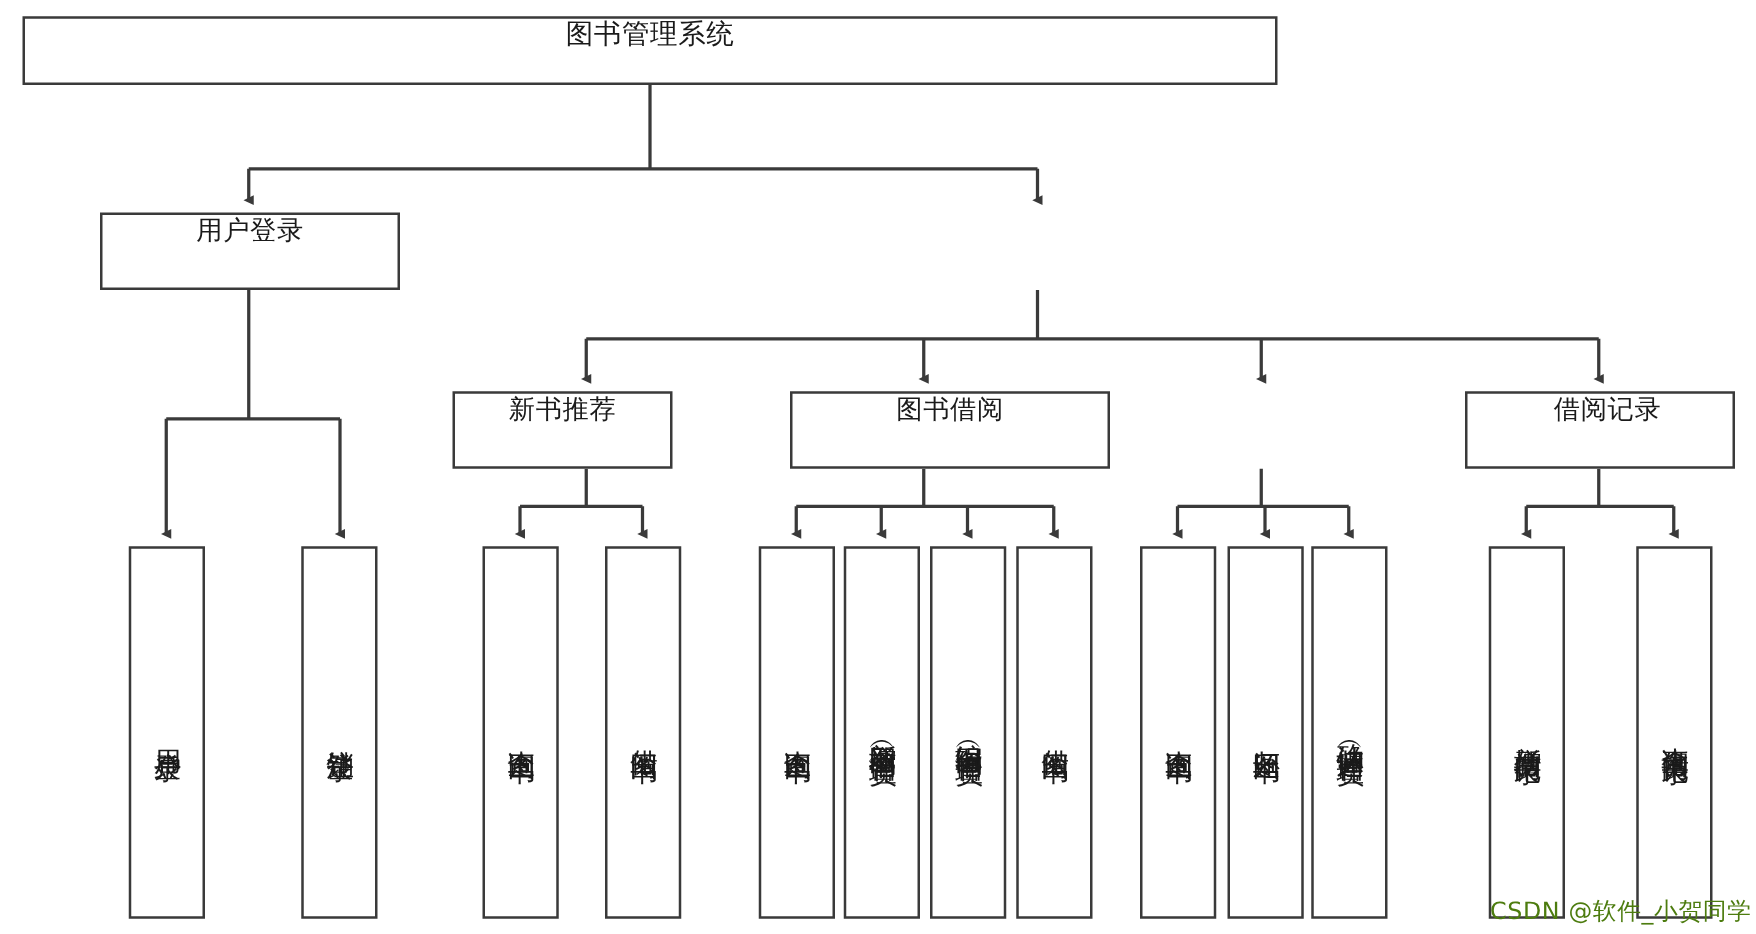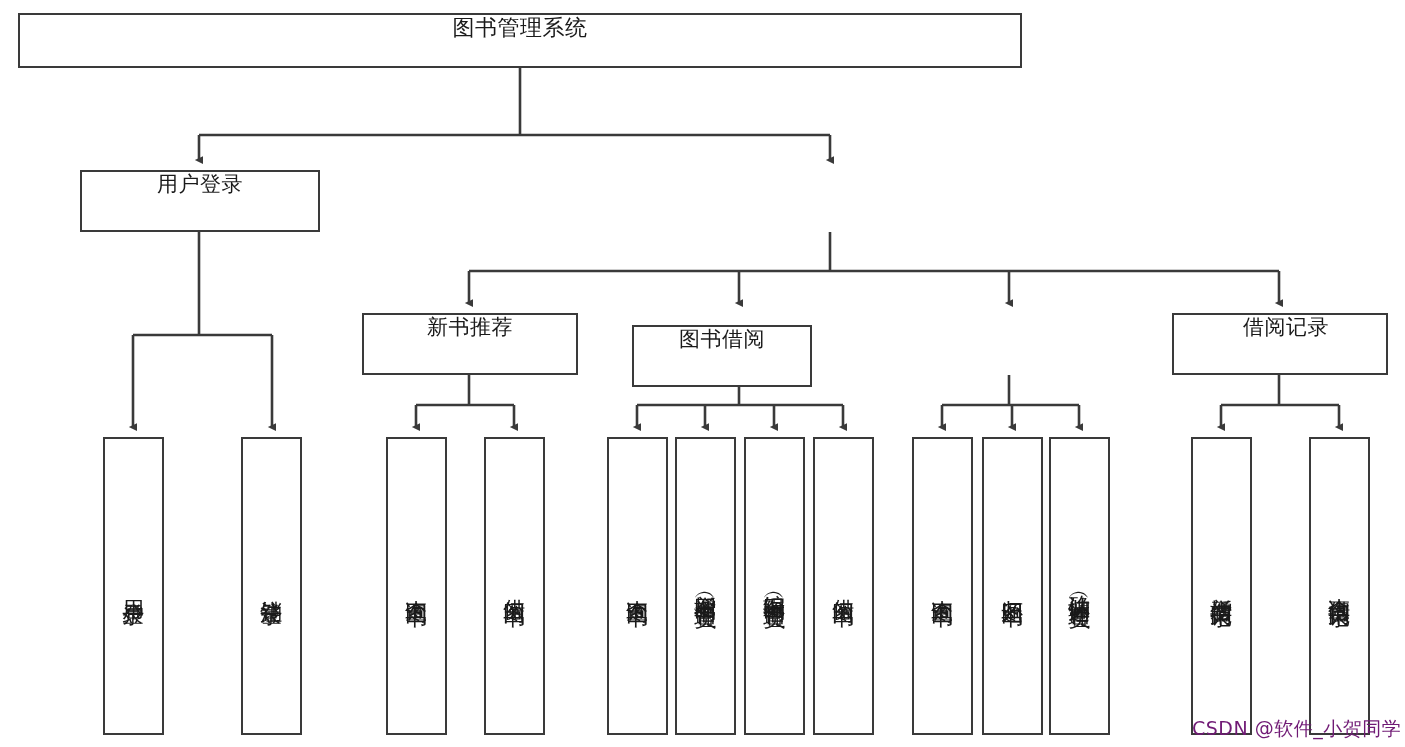--- a/index.html
+++ b/index.html
@@ -136,7 +136,7 @@
     <span class="label">用户登录</span>
   </div>
 
-  <div class="node horizontal" style="left:362px; top:313px; width:216px; height:62px;">
+  <div class="node horizontal" style="left:362px; top:313px; width:176px; height:62px;">
     <span class="label">新书推荐</span>
   </div>
   <div class="node horizontal" style="left:632px; top:313px; width:180px; height:62px;margin-top:12px;">

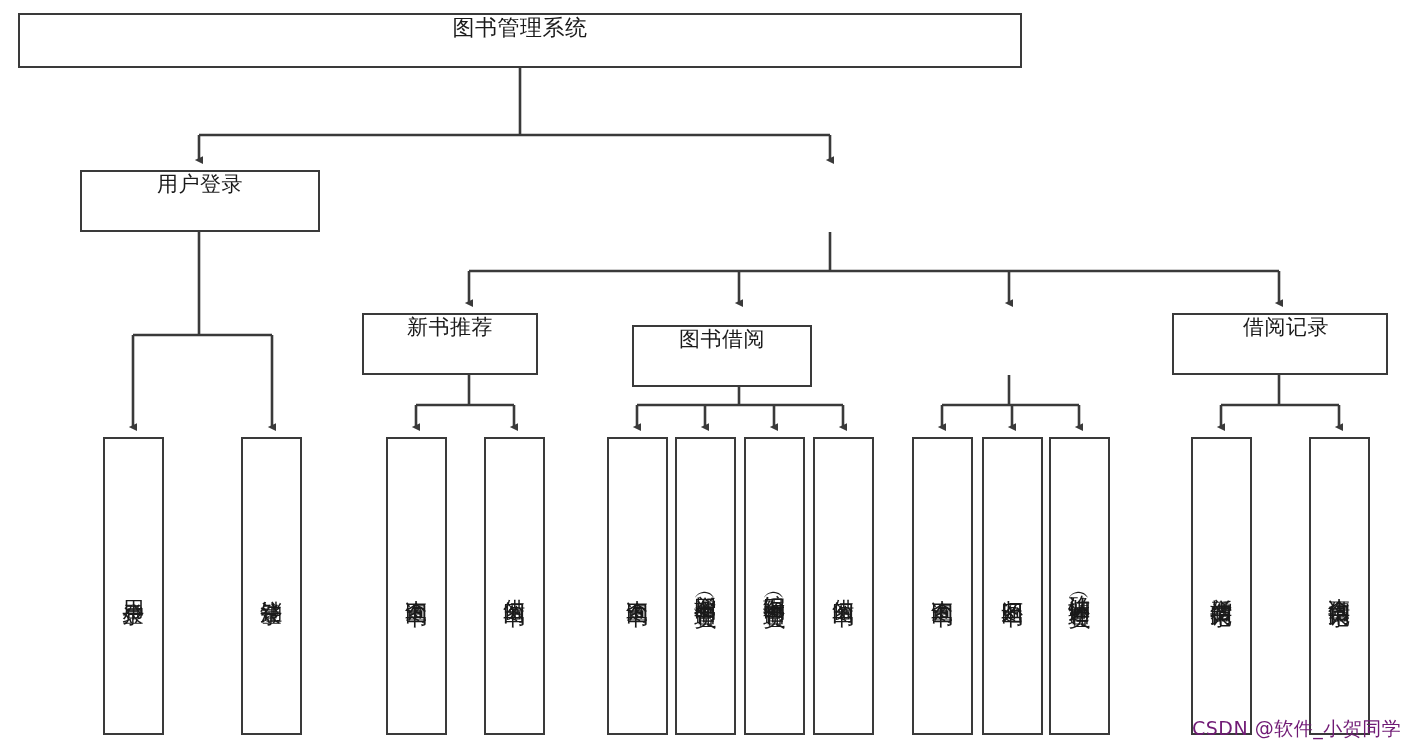--- a/index.html
+++ b/index.html
@@ -139,7 +139,7 @@
   <div class="node horizontal" style="left:362px; top:313px; width:176px; height:62px;">
     <span class="label">新书推荐</span>
   </div>
-  <div class="node horizontal" style="left:632px; top:313px; width:180px; height:62px;margin-top:12px;">
+  <div class="node horizontal" style="left:632px; top:313px; width:256px; height:62px;">
     <span class="label">图书借阅</span>
   </div>
   <div class="node horizontal" style="left:1172px; top:313px; width:216px; height:62px;padding-left:12px;">

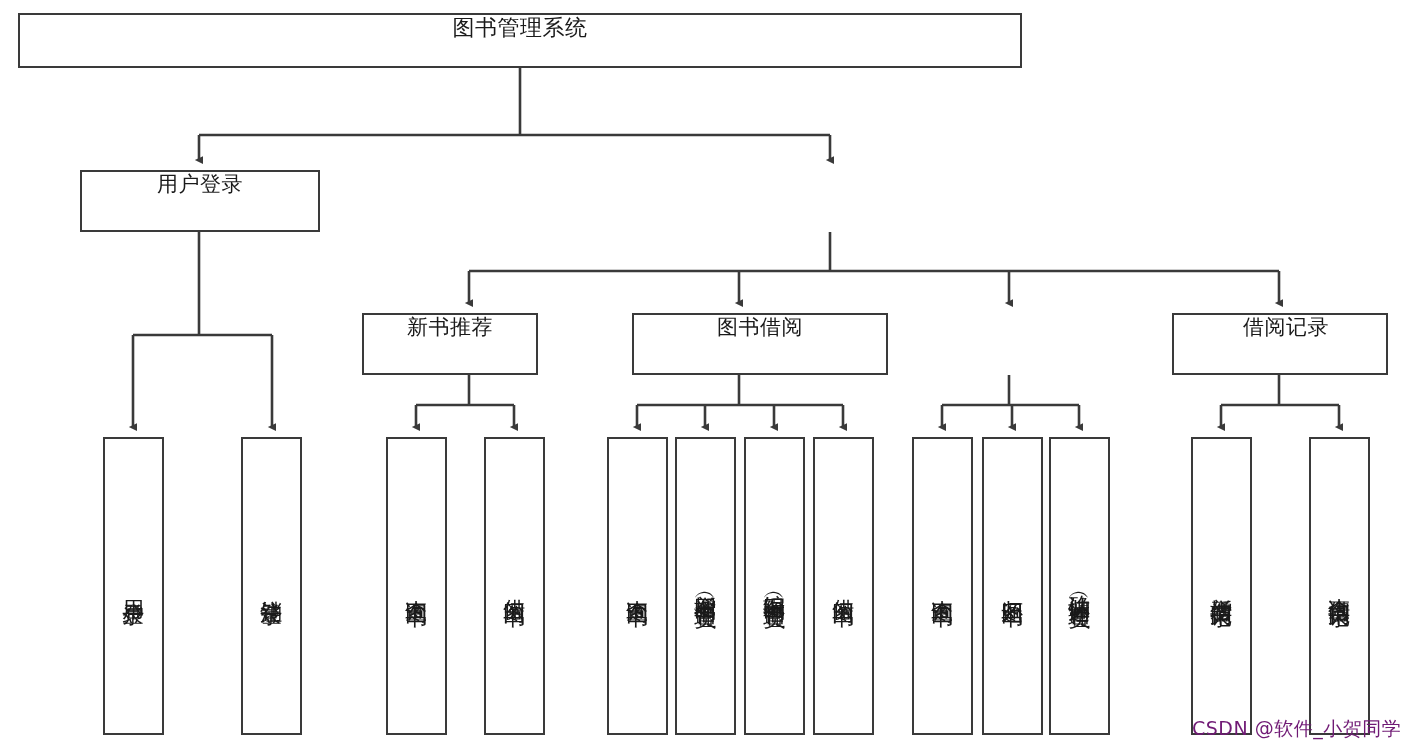--- a/index.html
+++ b/index.html
@@ -66,7 +66,7 @@
   }
   .watermark {
     position: absolute;
-    color: #701a75;
+    color: #4d7c0f;
     font-size: 19px;
     white-space: nowrap;
     letter-spacing: 0.5px;

